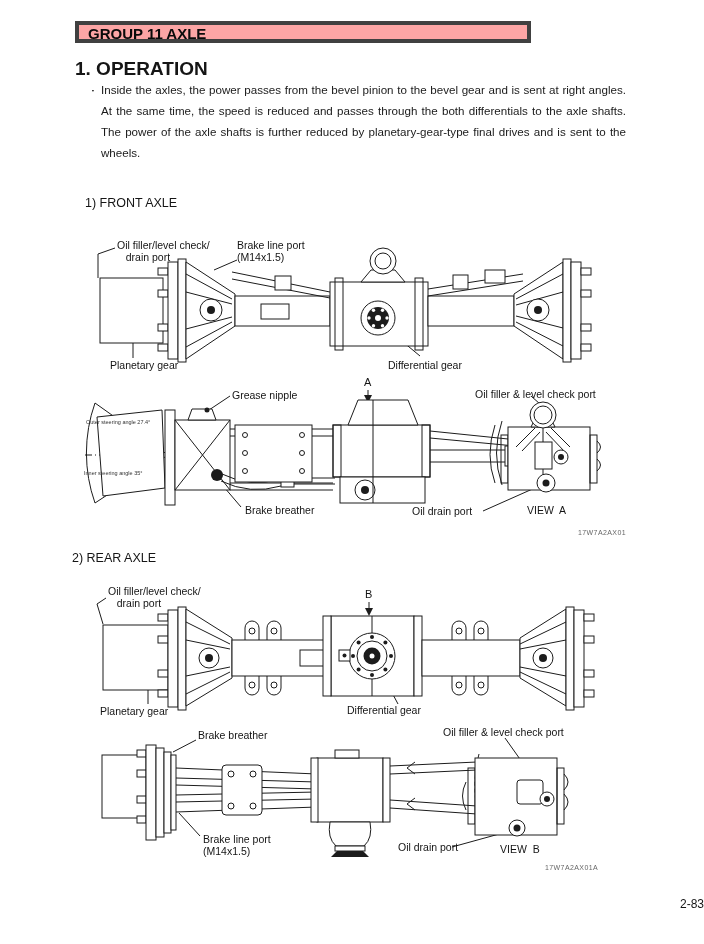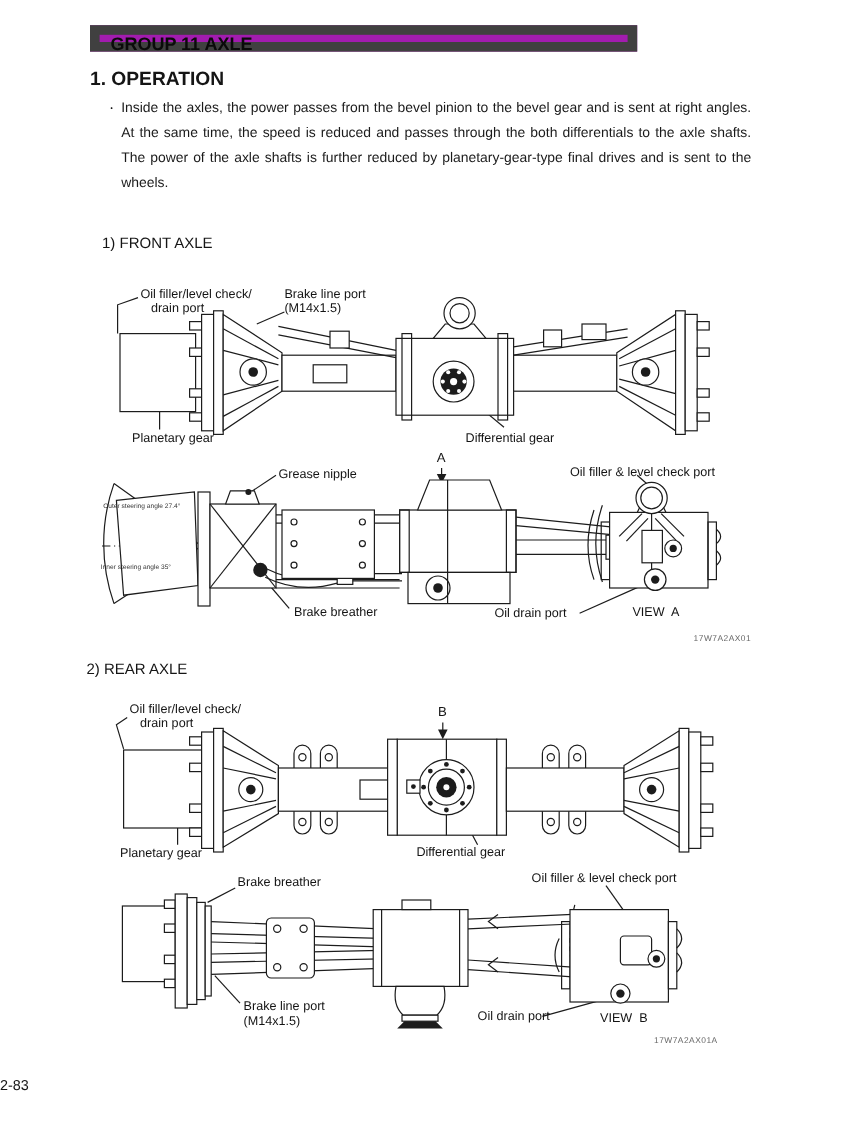--- a/index.html
+++ b/index.html
@@ -10,7 +10,7 @@
   }
   .group-header {
     position:absolute; left:75px; top:21px; width:456px; height:22px;
-    background:#a21caf; border:8px solid #404040;
+    background:#fca5a5; border:4px solid #404040;
     font-size:15px; font-weight:bold; line-height:18px; padding-left:9px; color:#0a0a0a;
   }
   .h-op { position:absolute; left:75px; top:58px; font-size:16px; font-weight:bold; }

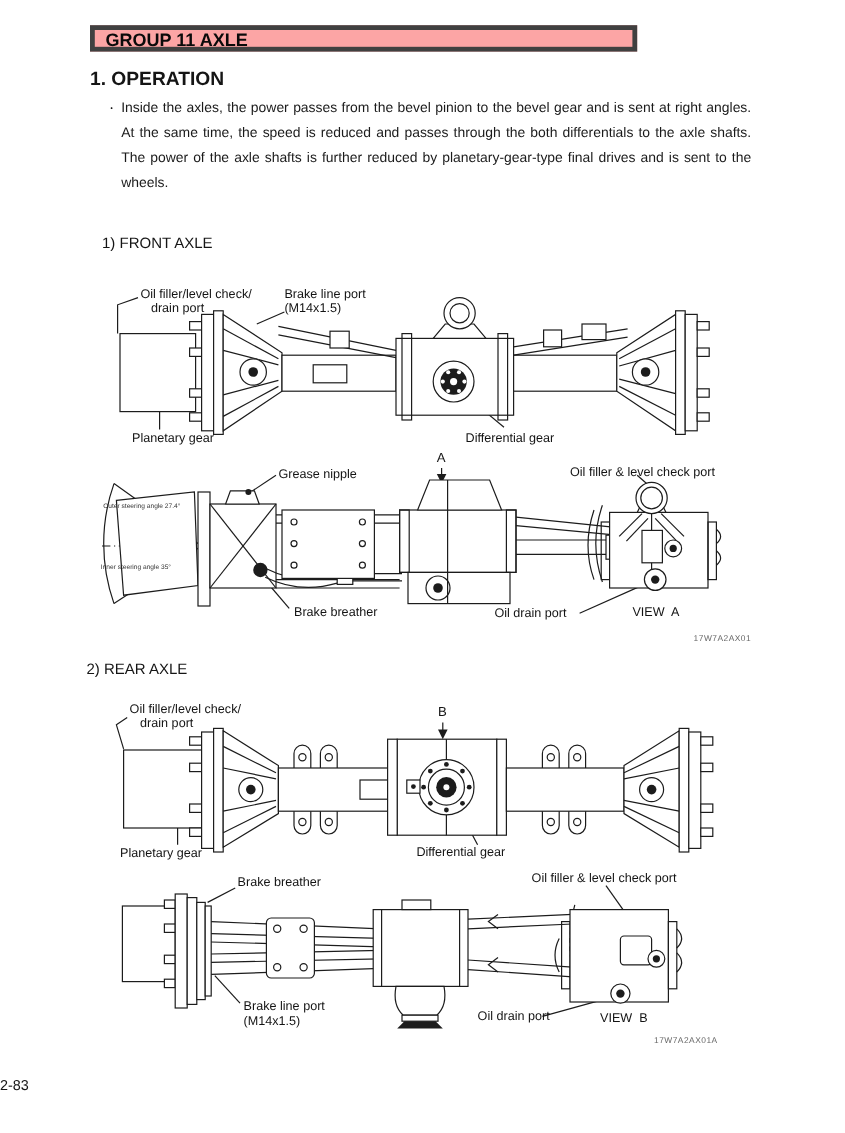--- a/index.html
+++ b/index.html
@@ -13,7 +13,7 @@
     background:#fca5a5; border:4px solid #404040;
     font-size:15px; font-weight:bold; line-height:18px; padding-left:9px; color:#0a0a0a;
   }
-  .h-op { position:absolute; left:75px; top:58px; font-size:16px; font-weight:bold; }
+  .h-op { position:absolute; left:75px; top:58px; font-size:19px; font-weight:bold; }
   .bullets { position:absolute; left:90px; top:79px; width:536px; }
   .bullet { position:relative; padding-left:11px; text-align:justify;
             font-size:11.6px; line-height:21px; color:#1a1a1a; }

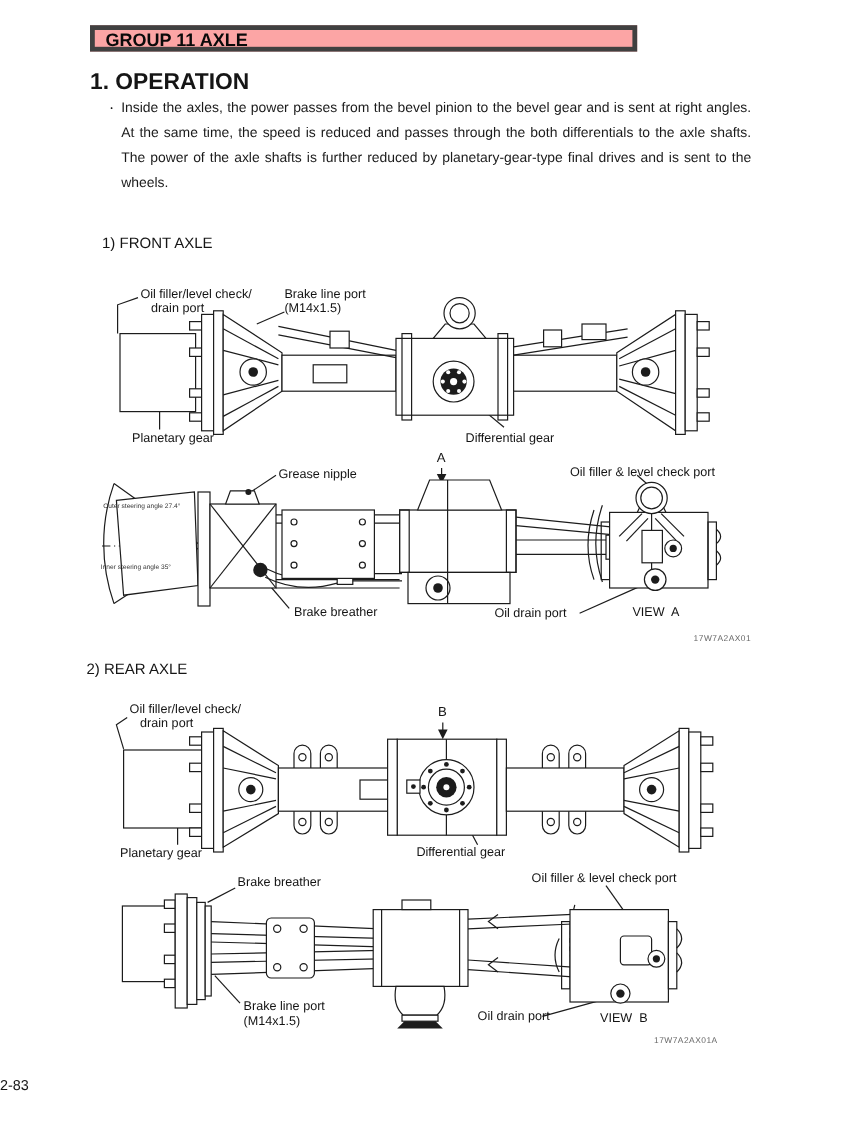--- a/index.html
+++ b/index.html
@@ -23,7 +23,7 @@
   .lbl.tiny { font-size:5.5px; line-height:6px; color:#333; }
   .lbl.figid { font-size:7px; letter-spacing:.4px; color:#666; }
   .lbl.marker-letter { font-size:11px; }
-  .pagenum { position:absolute; left:0; top:897px; width:704px; text-align:left; font-size:12px; }
+  .pagenum { position:absolute; left:0; top:897px; width:704px; text-align:right; font-size:12px; }
   svg.draw { position:absolute; overflow:visible; }
   svg.draw line, svg.draw polyline, svg.draw path, svg.draw rect,
   svg.draw polygon, svg.draw circle { stroke:#1c1c1c; stroke-width:1; fill:none; }

